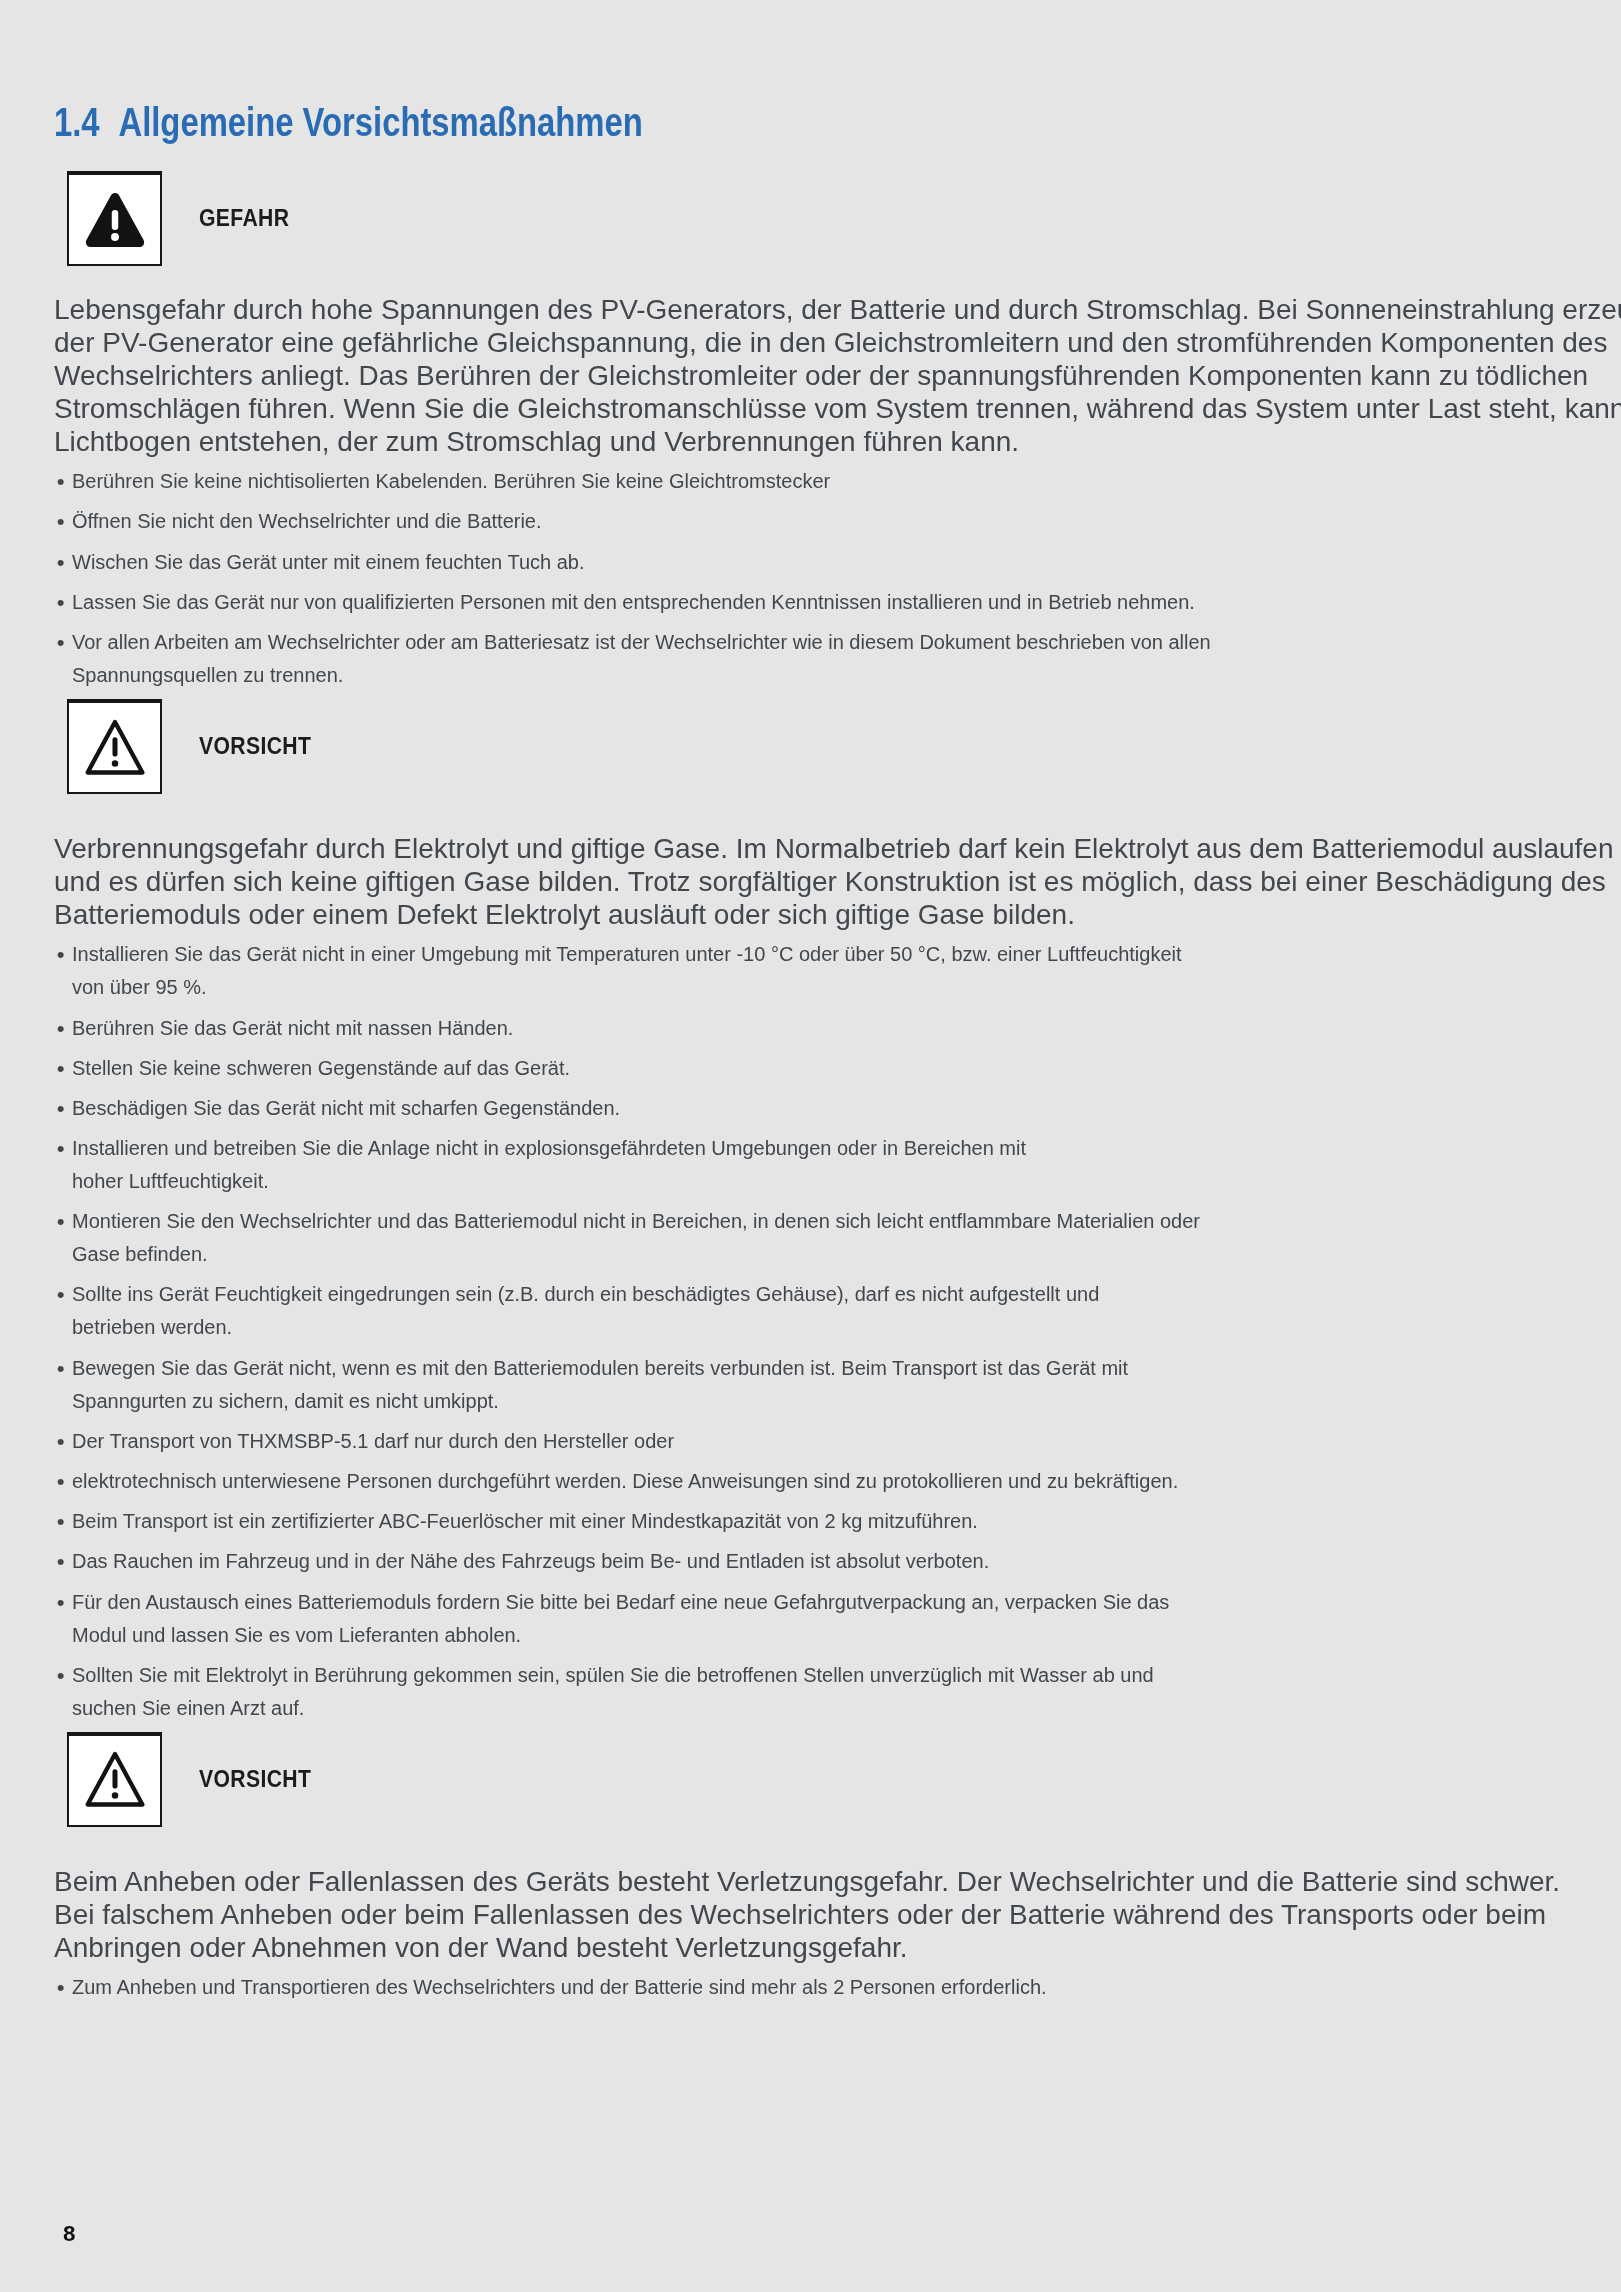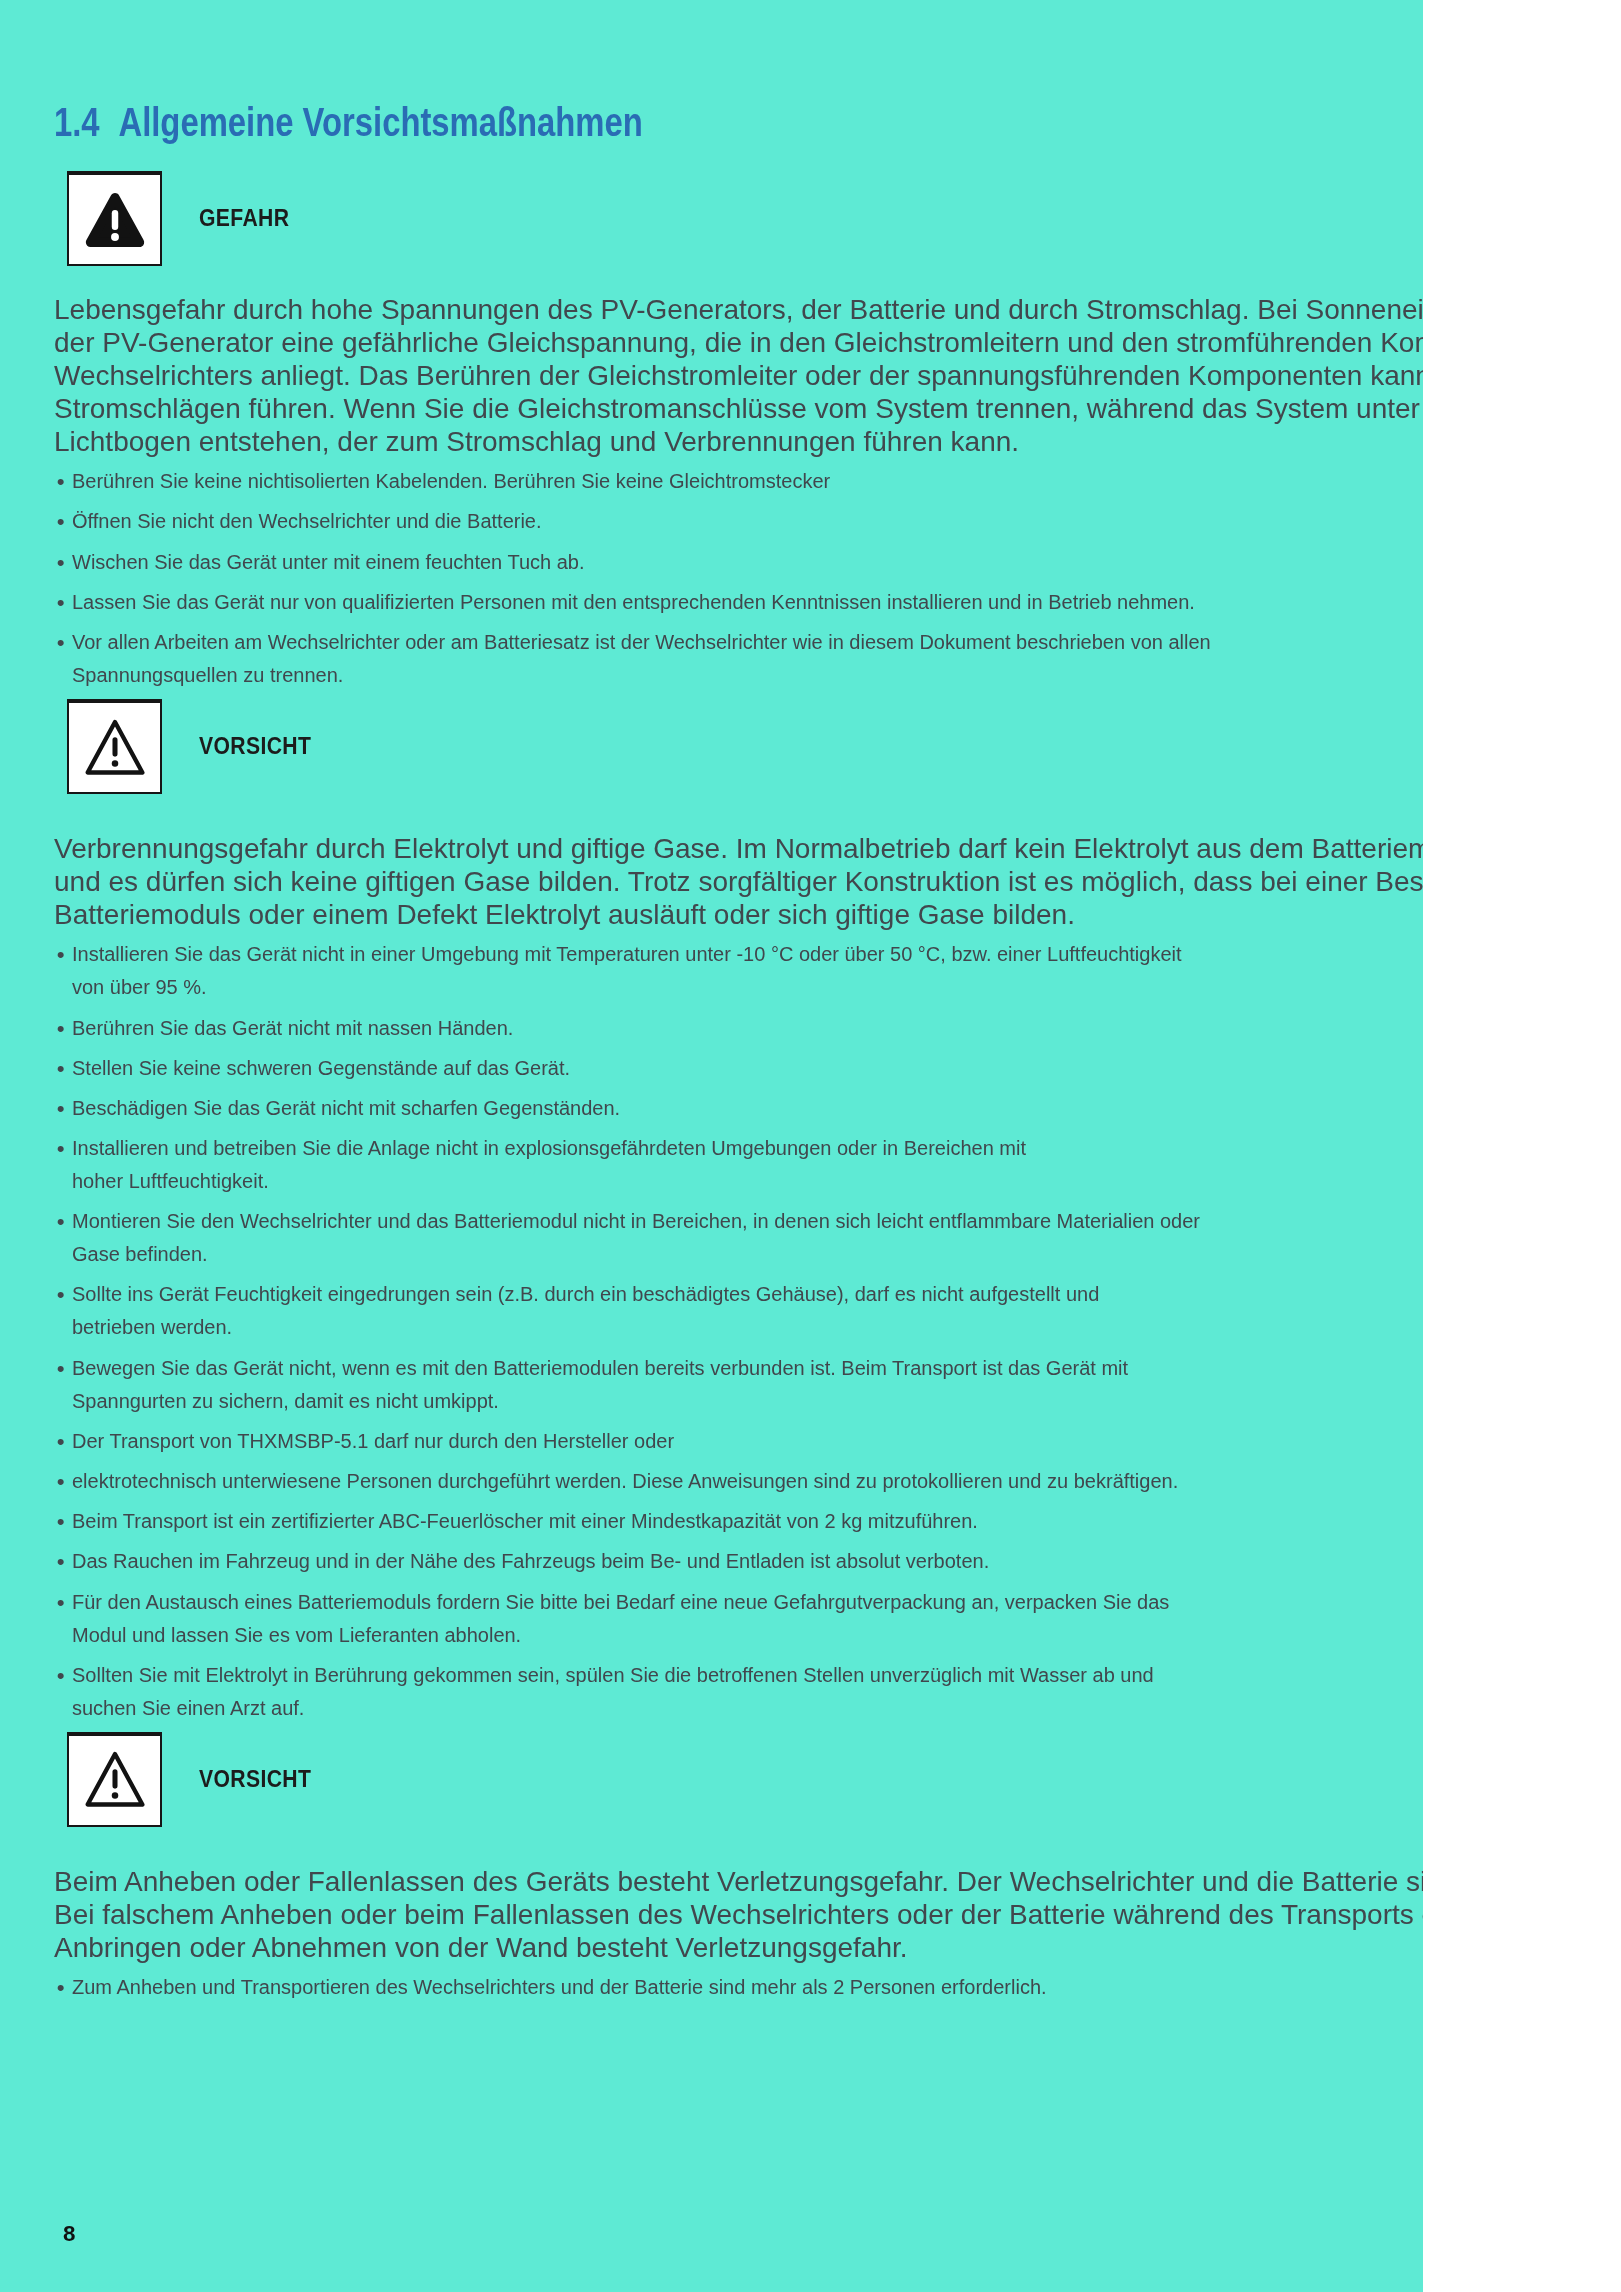--- a/index.html
+++ b/index.html
@@ -5,8 +5,8 @@
   html,body { margin:0; padding:0; background:#ffffff; }
   .page {
     position:relative;
-    width:1423px; height:2293px;
-    background:#5eead4;
+    width:1621px; height:2293px;
+    background:#e5e5e5;
     font-family:"Liberation Sans", sans-serif;
     color:#41474d;
     overflow:hidden;

